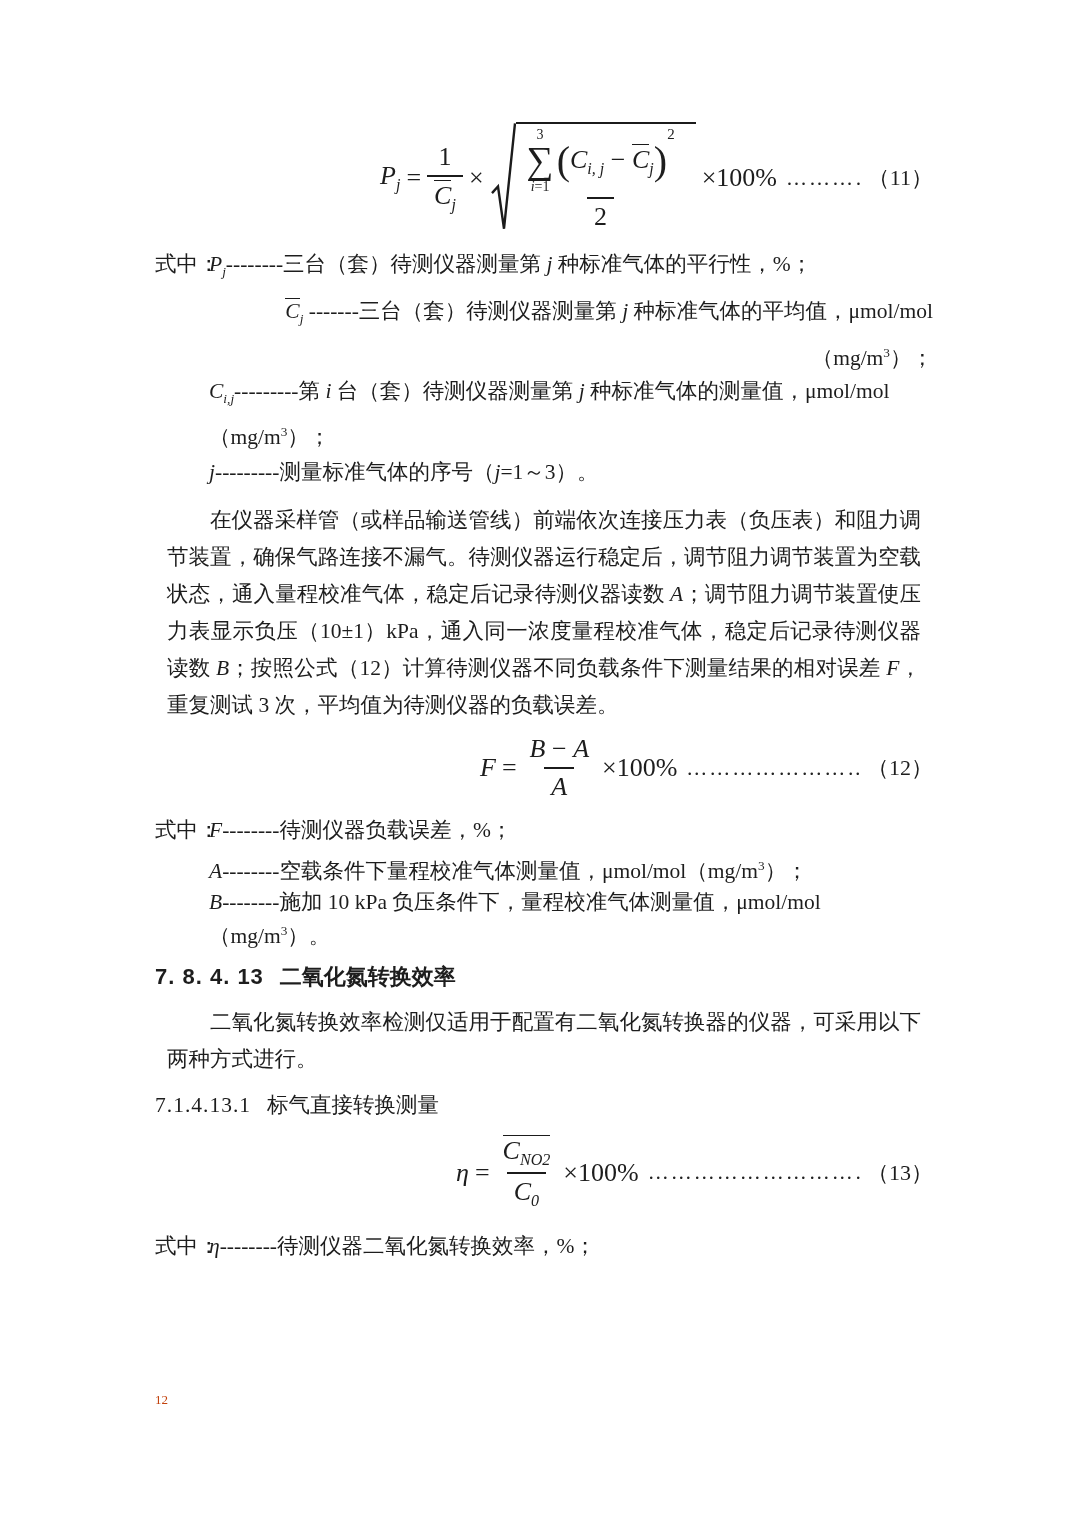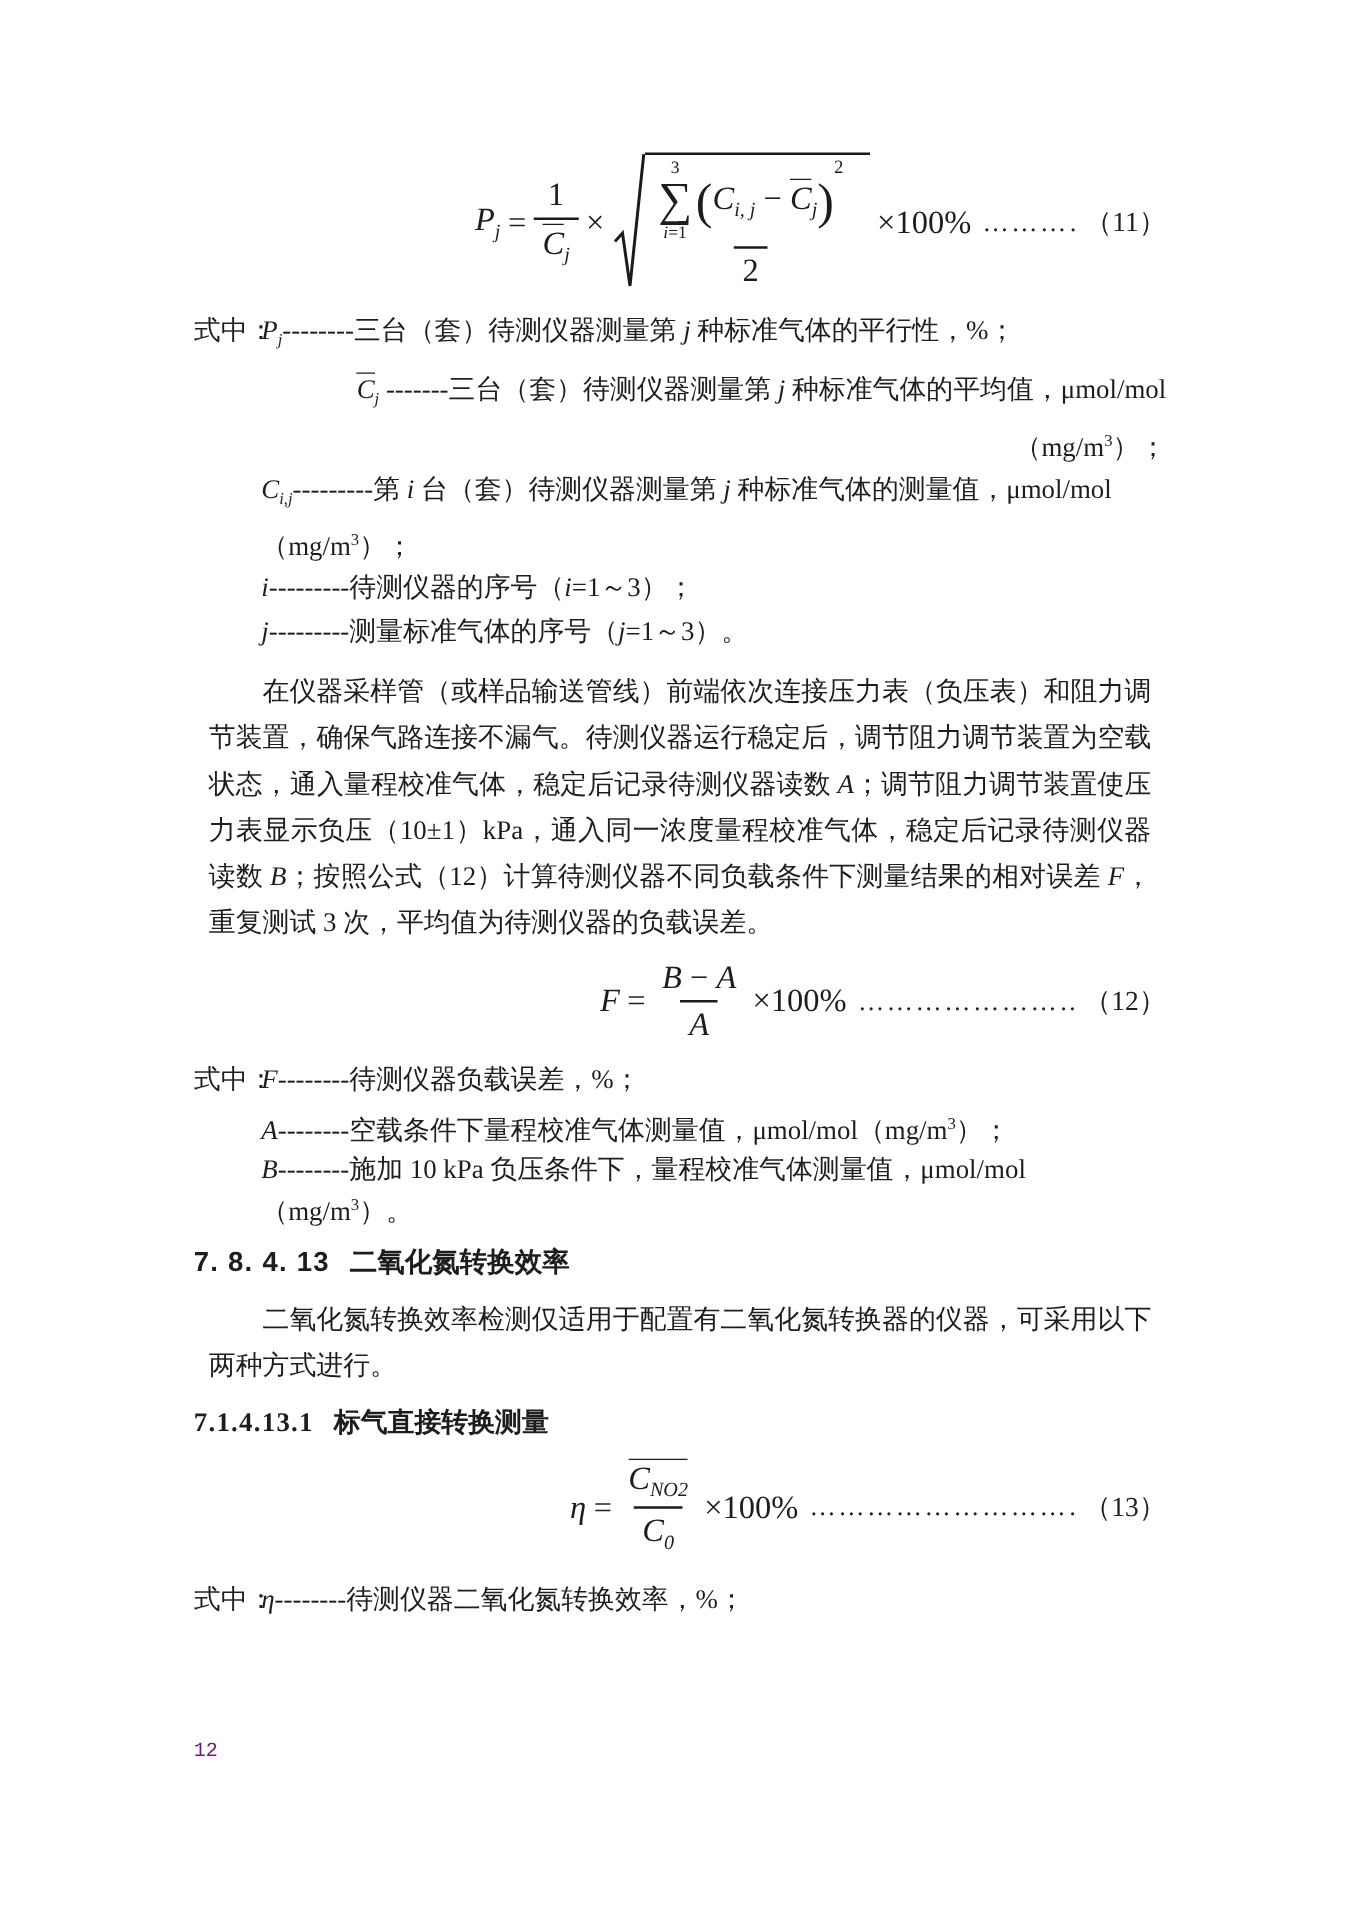--- a/index.html
+++ b/index.html
@@ -170,9 +170,6 @@
       <div class="def-line">
         <span><span class="var">C</span><sub class="var">i,j</sub></span><span>---------第 <span class="var">i</span> 台（套）待测仪器测量第 <span class="var">j</span> 种标准气体的测量值，μmol/mol（mg/m<sup>3</sup>）；</span>
       </div>
-      <div class="def-line">
-        <span><span class="var">i</span></span><span>---------待测仪器的序号（<span class="var">i</span>=1～3）；</span>
-      </div>
       <div class="def-line" style="line-height:36px;">
         <span><span class="var">j</span></span><span>---------测量标准气体的序号（<span class="var">j</span>=1～3）。</span>
       </div>

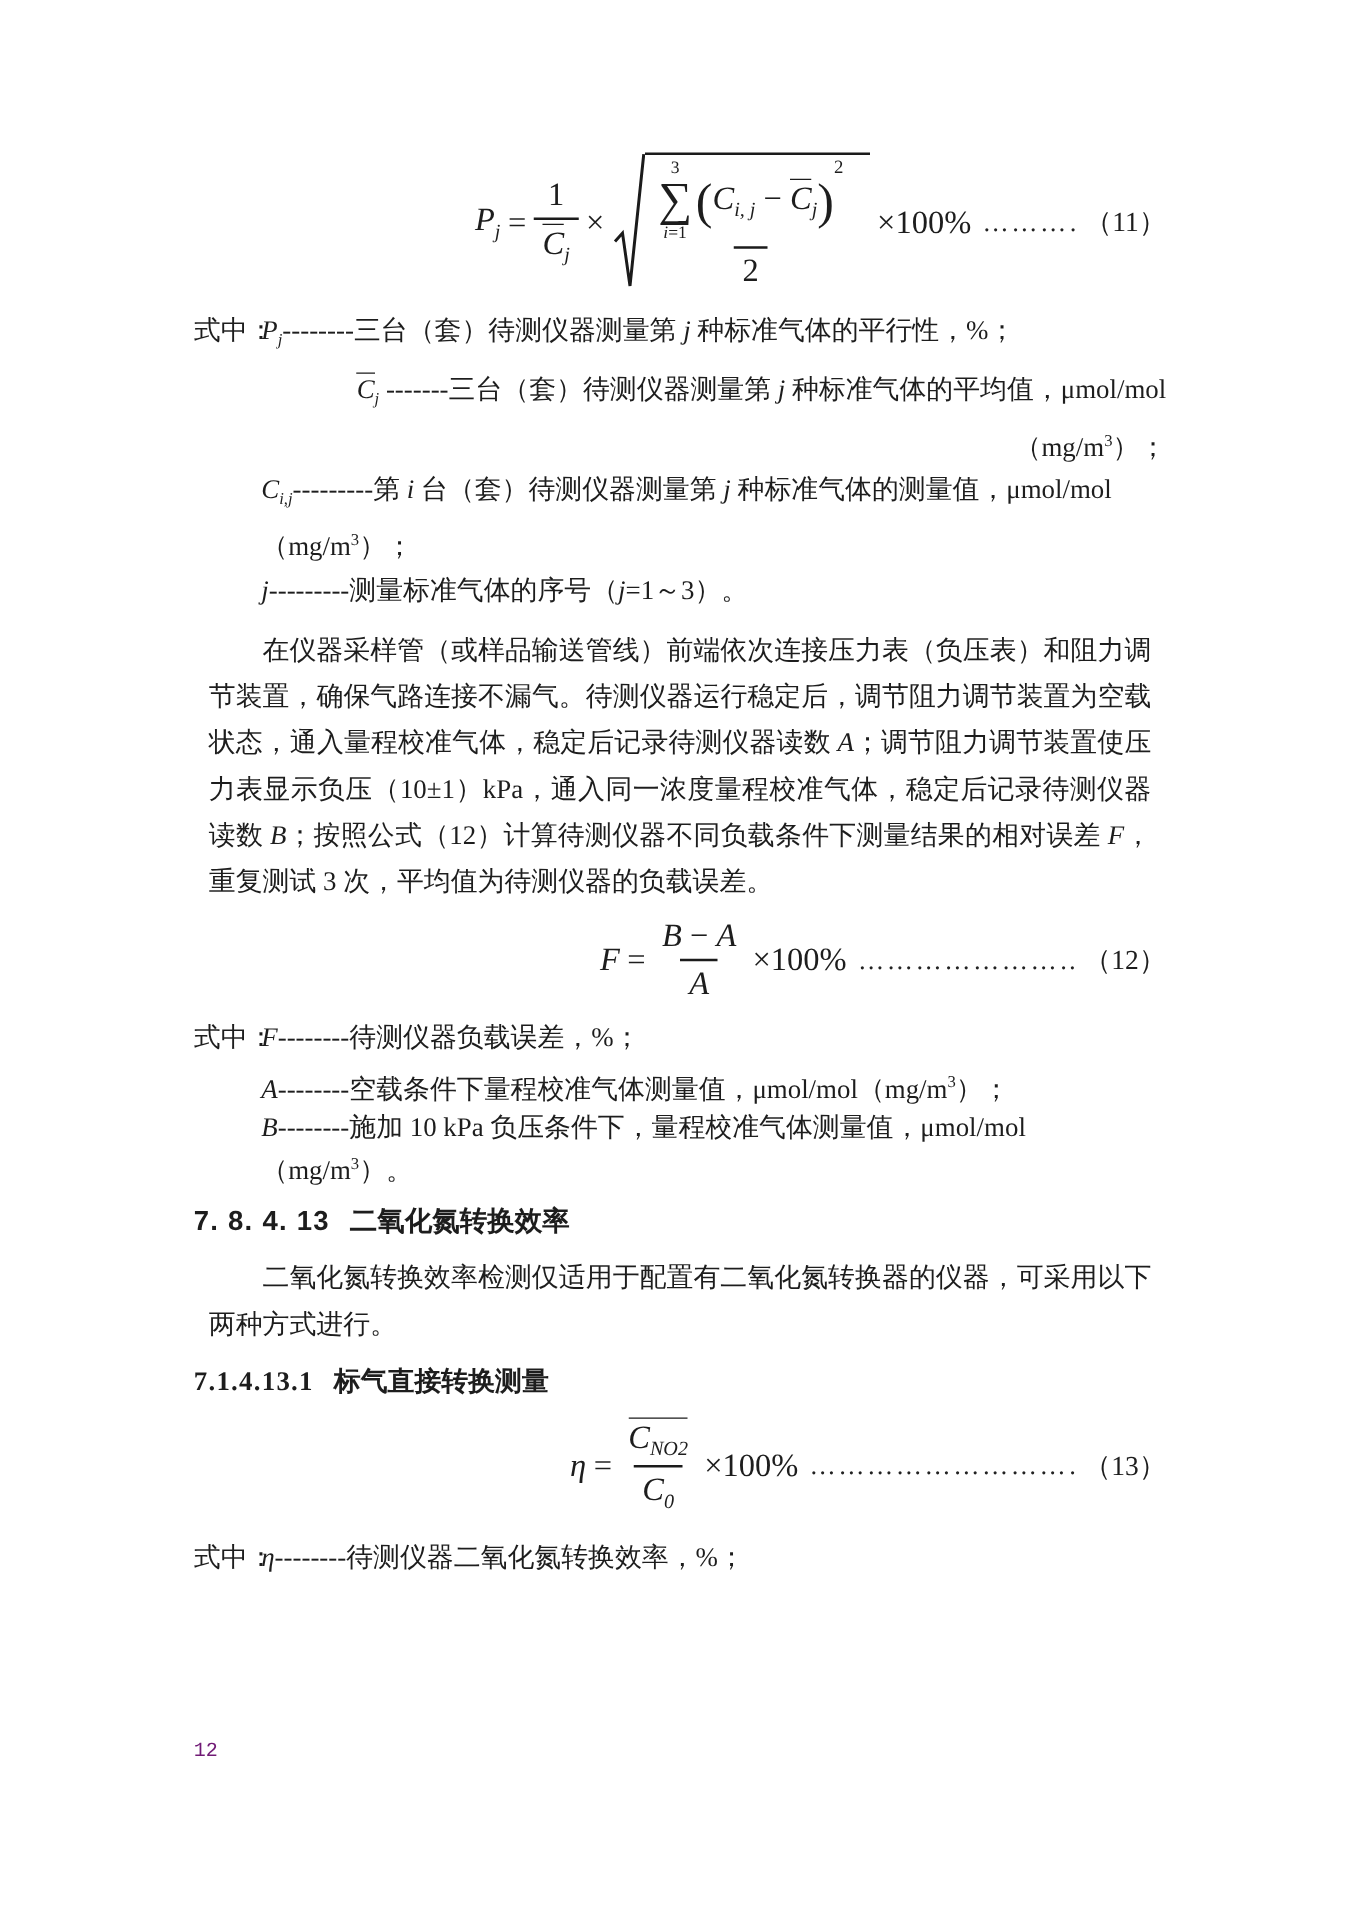--- a/index.html
+++ b/index.html
@@ -45,7 +45,7 @@
   .heading .h-num { margin-right:16px; letter-spacing:1px; }
   .heading.sub {
     font-family:"Liberation Serif","DejaVu Serif",serif;
-    font-weight:bold;
+    font-weight:normal;
     font-size:21.5px;
   }
 

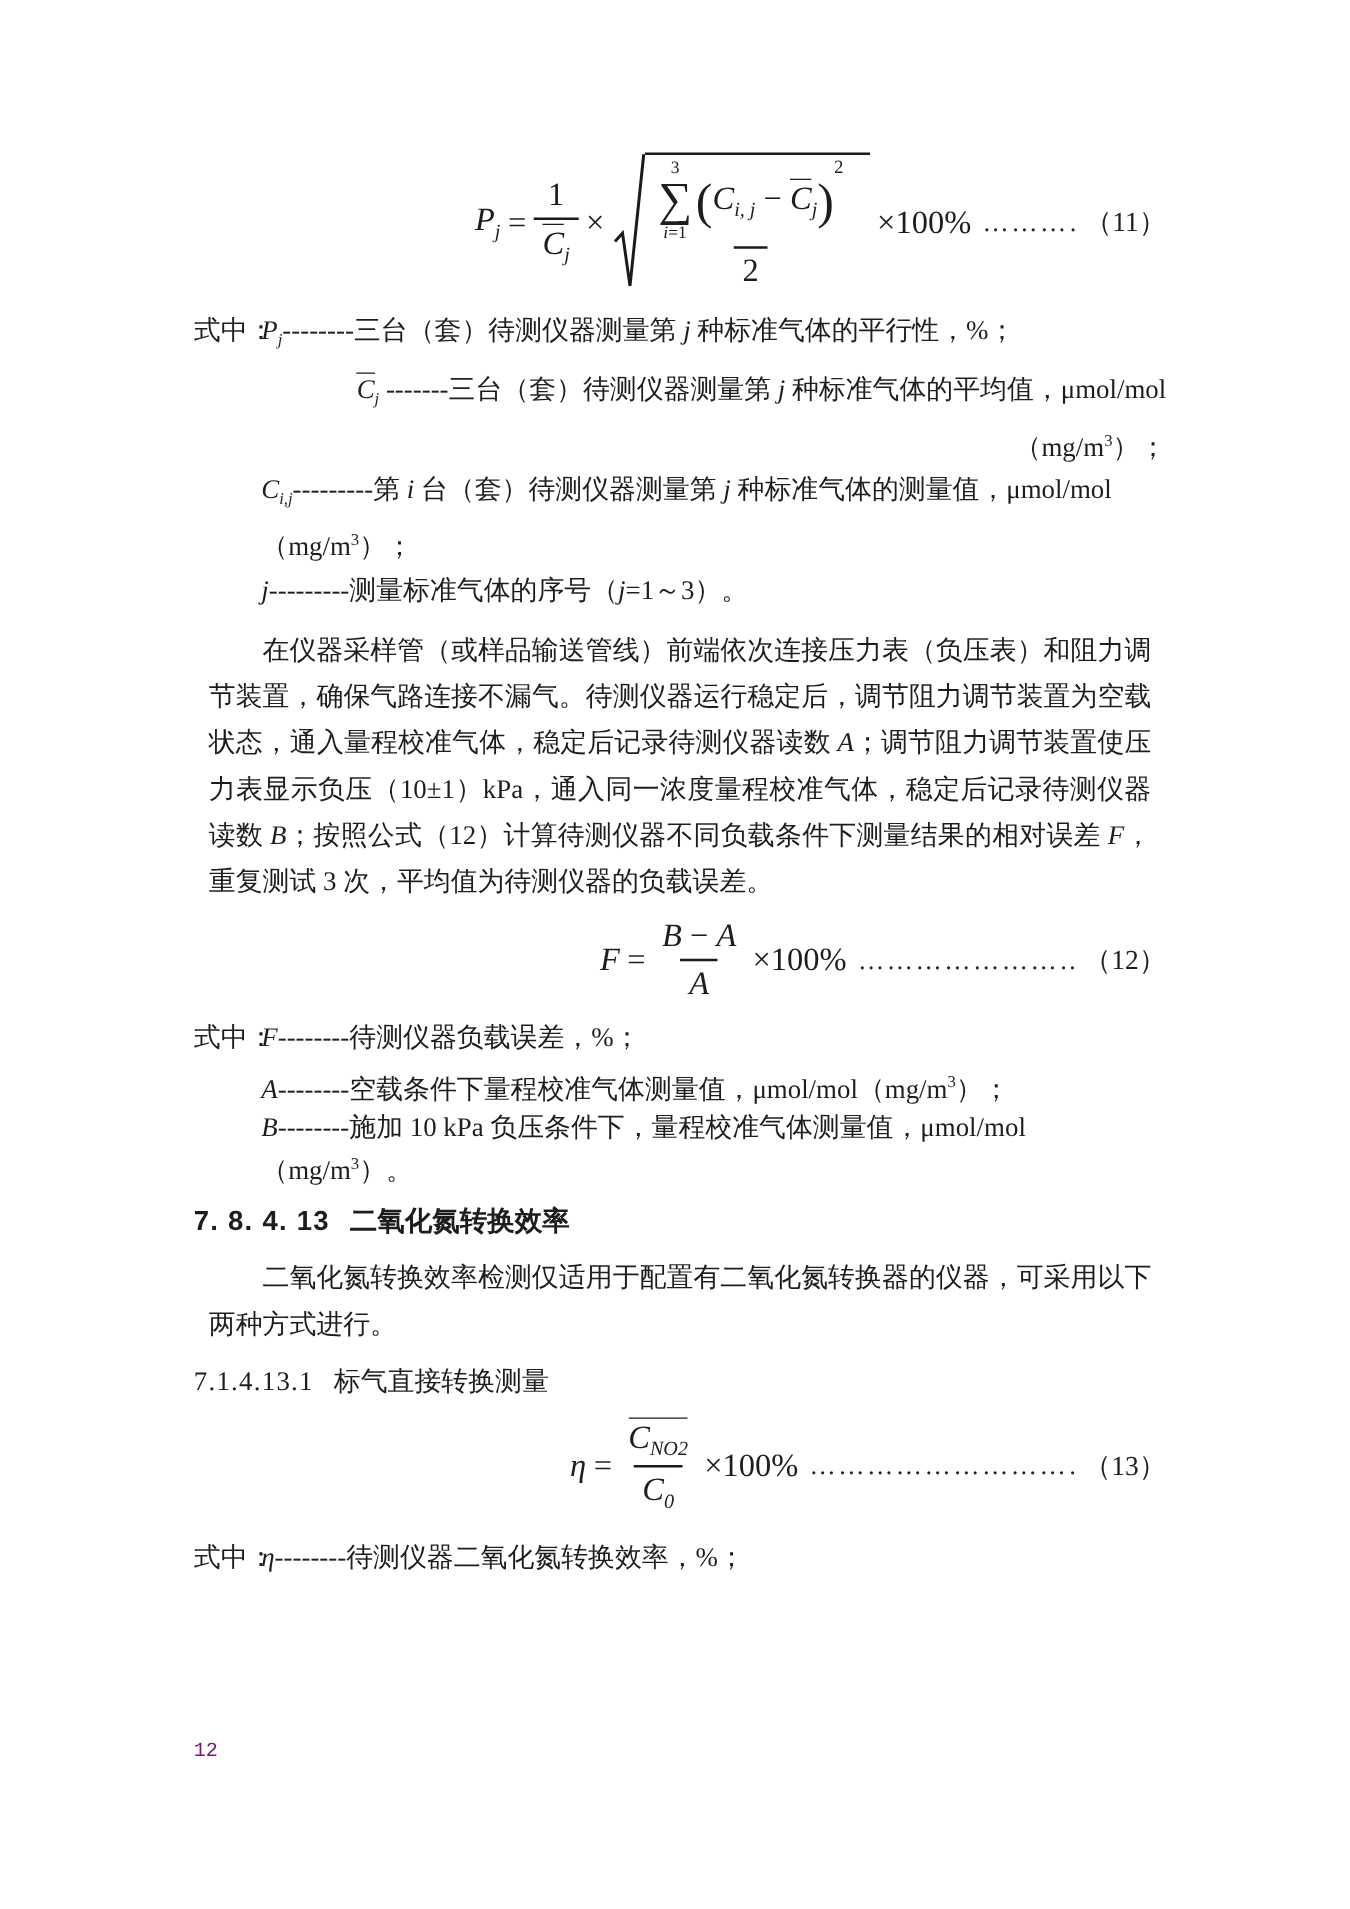--- a/index.html
+++ b/index.html
@@ -110,9 +110,9 @@
   .page-number {
     position:absolute;
     left:155px; top:1392px;
-    font-family:Liberation Mono, monospace;
-    font-size:16px;
-    color:#701a75;
+    font-family:Liberation Serif, serif;
+    font-size:13px;
+    color:#c2410c;
   }
 </style>
 </head>

